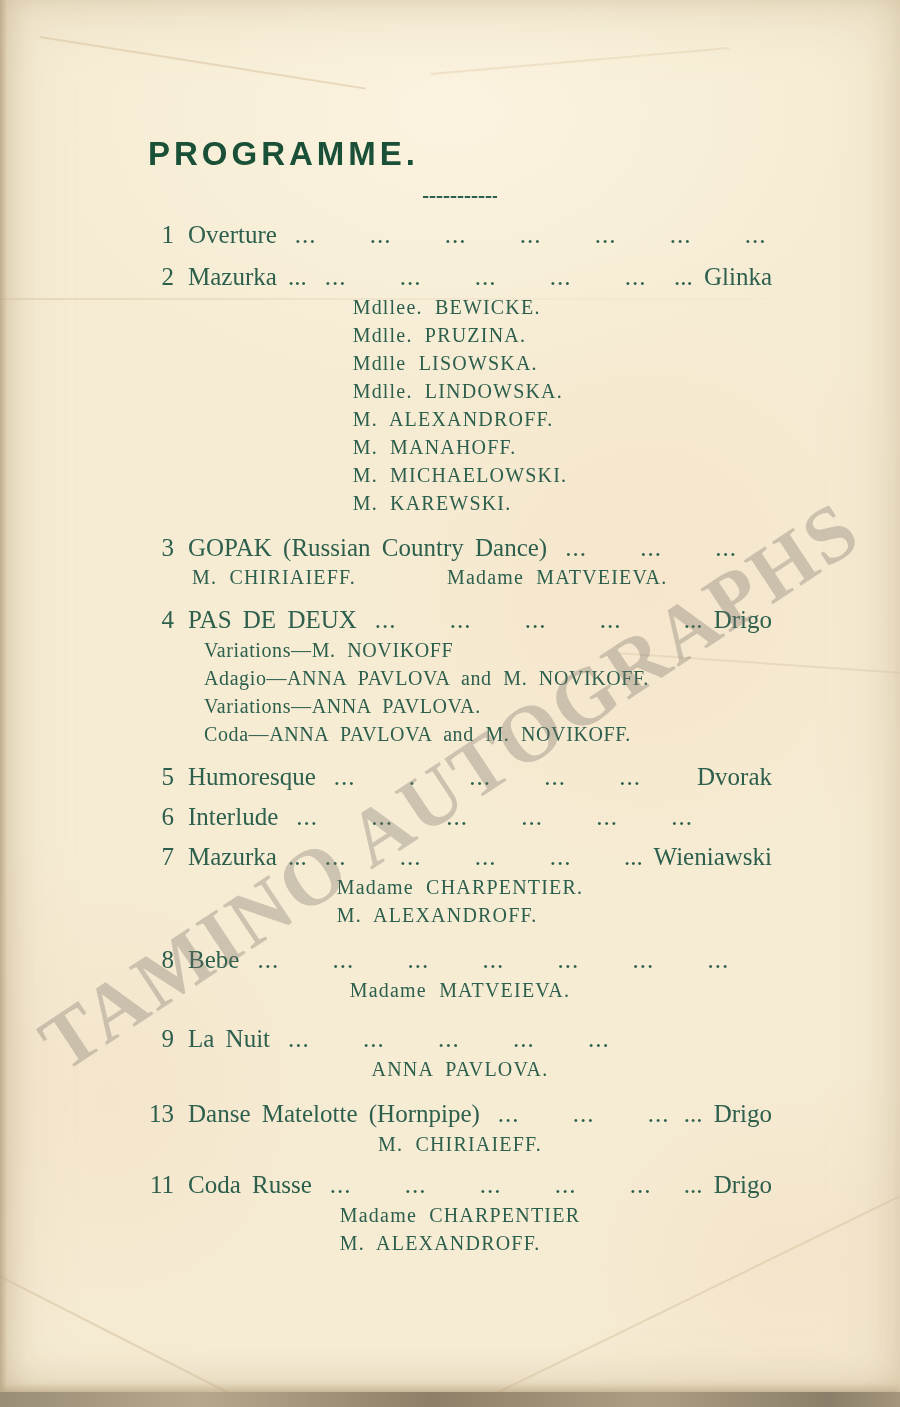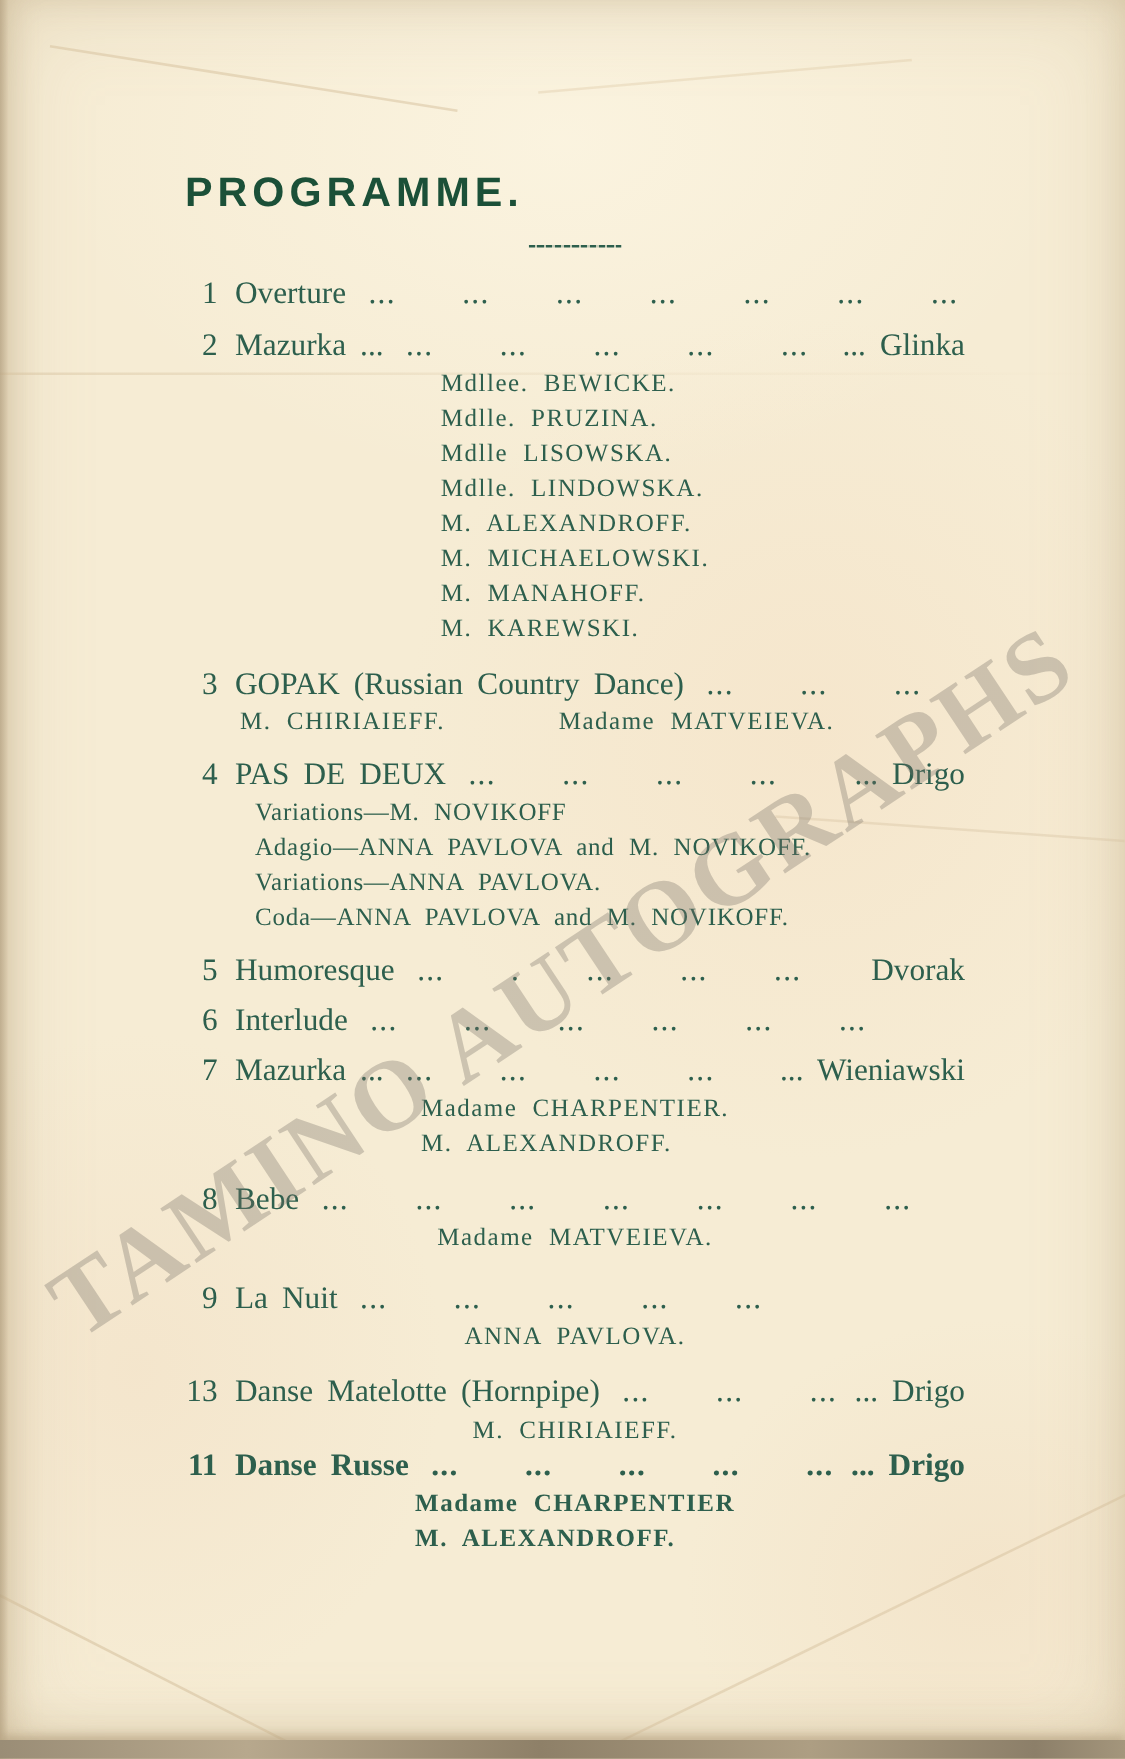--- a/index.html
+++ b/index.html
@@ -102,8 +102,8 @@
           <div class="pline">Mdlle LISOWSKA.</div>
           <div class="pline">Mdlle. LINDOWSKA.</div>
           <div class="pline">M. ALEXANDROFF.</div>
+          <div class="pline">M. MANAHOFF.</div>
           <div class="pline">M. MICHAELOWSKI.</div>
-          <div class="pline">M. MANAHOFF.</div>
           <div class="pline">M. KAREWSKI.</div>
         </div>
       </div>

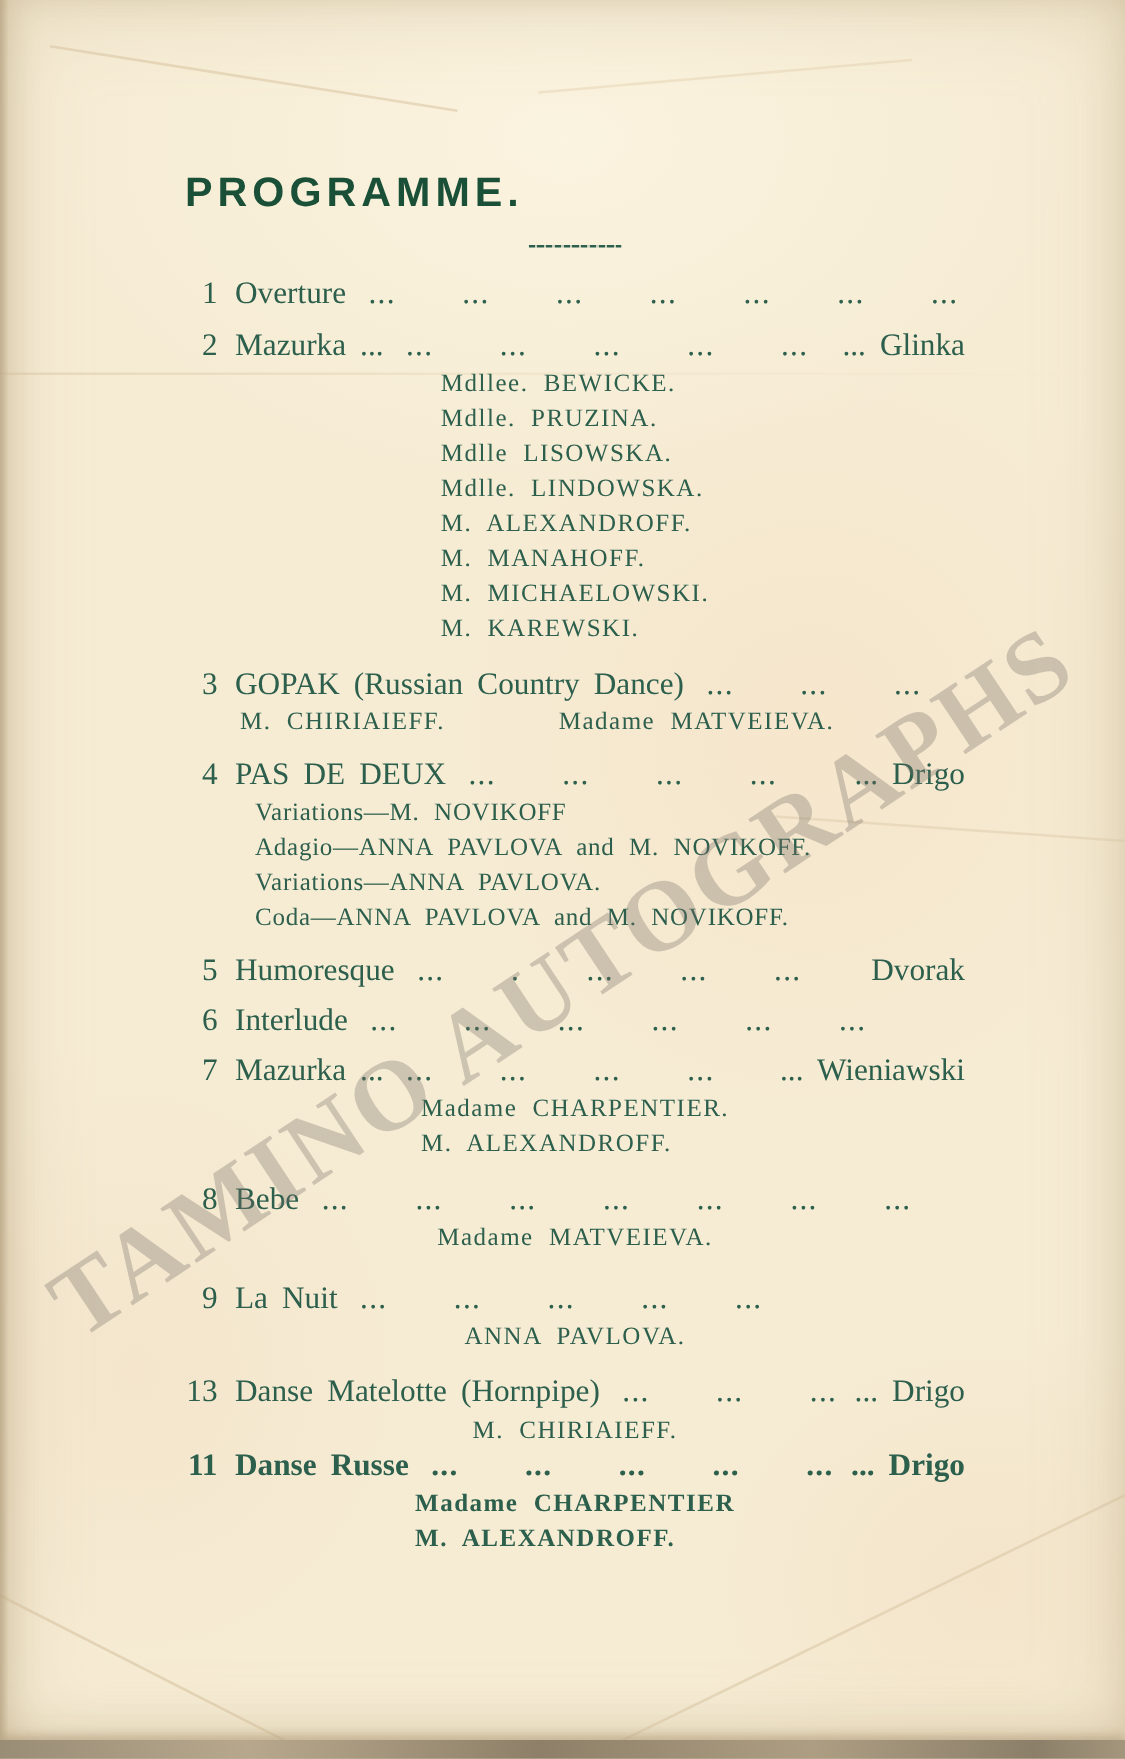--- a/index.html
+++ b/index.html
@@ -203,7 +203,7 @@
         </div>
       </div>
 
-      <div class="item" style="font-weight:bold;">
+      <div class="item" style="margin-top:12px;">
         <div class="row">
           <span class="num">11</span>
           <span class="ttl">Danse Russe</span>

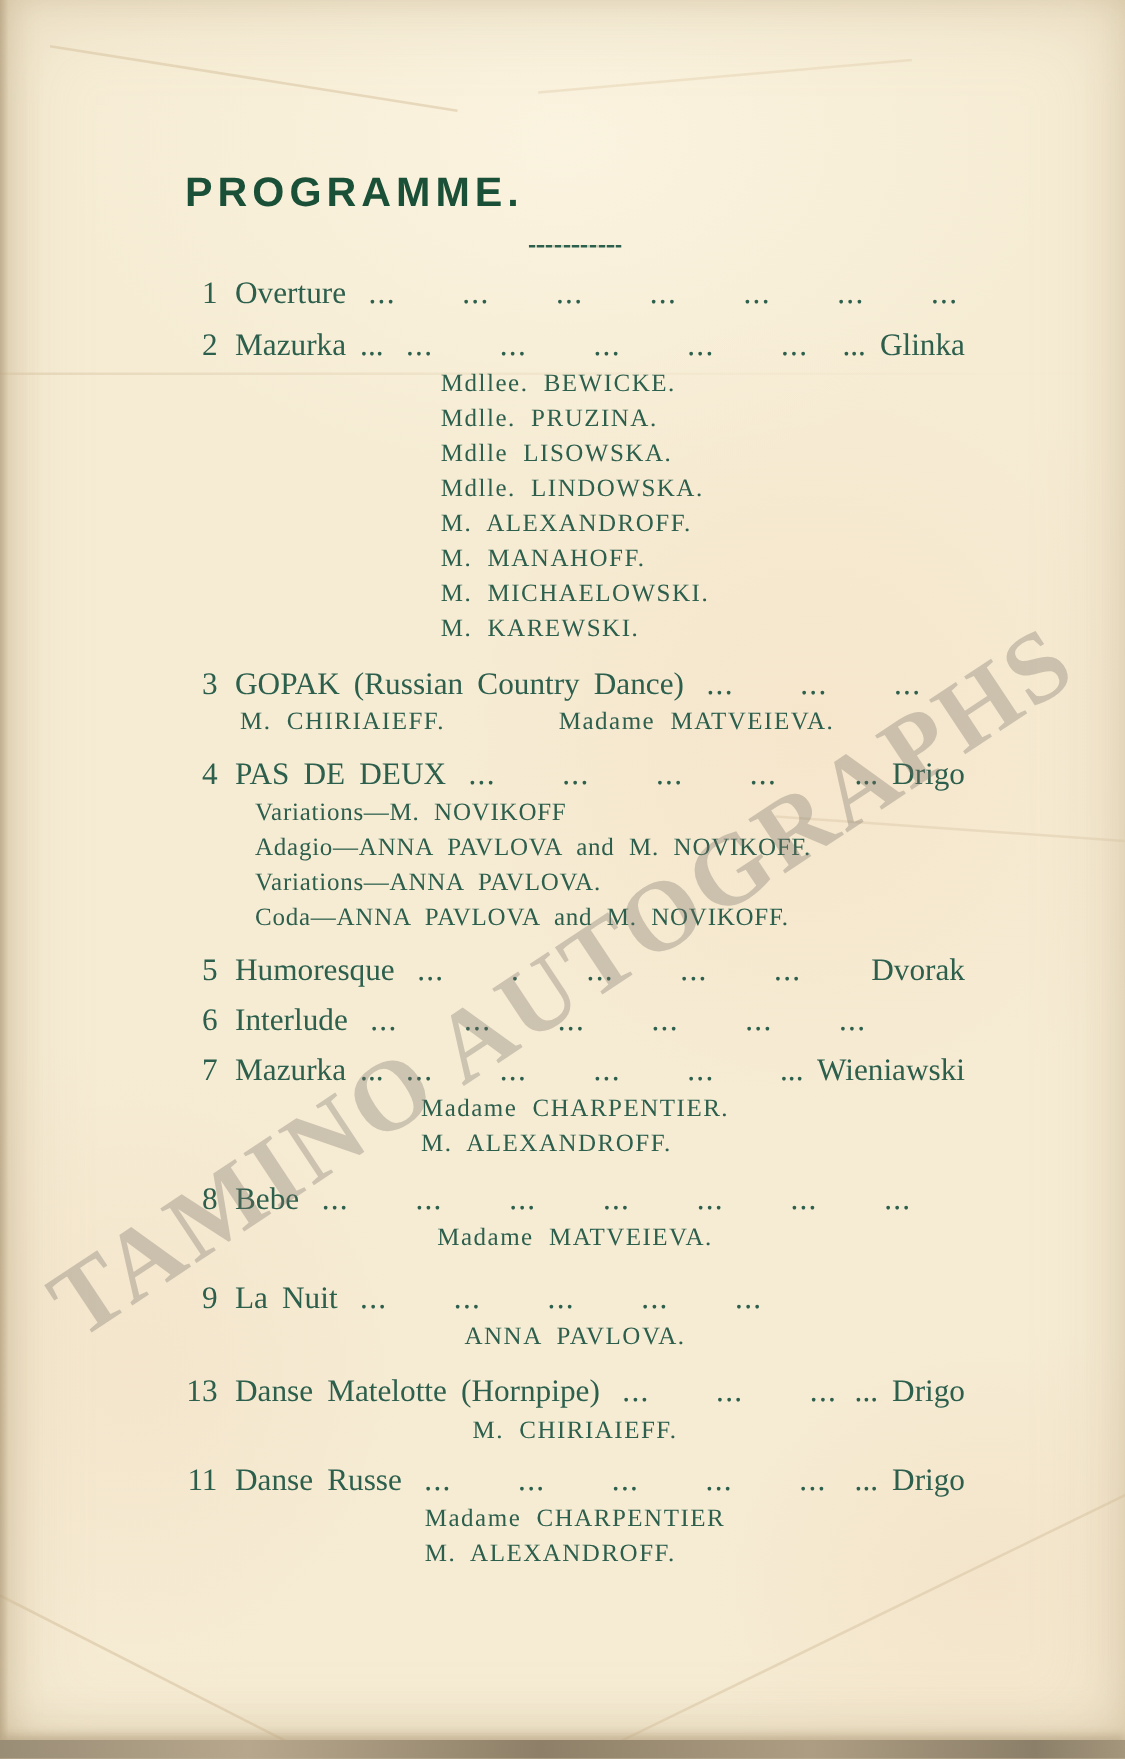--- a/index.html
+++ b/index.html
@@ -206,7 +206,7 @@
       <div class="item" style="margin-top:12px;">
         <div class="row">
           <span class="num">11</span>
-          <span class="ttl">Danse Russe</span>
+          <span class="ttl">Coda Russe</span>
           <span class="dots">... ... ... ... ...</span>
           <span class="comp">... Drigo</span>
         </div>

